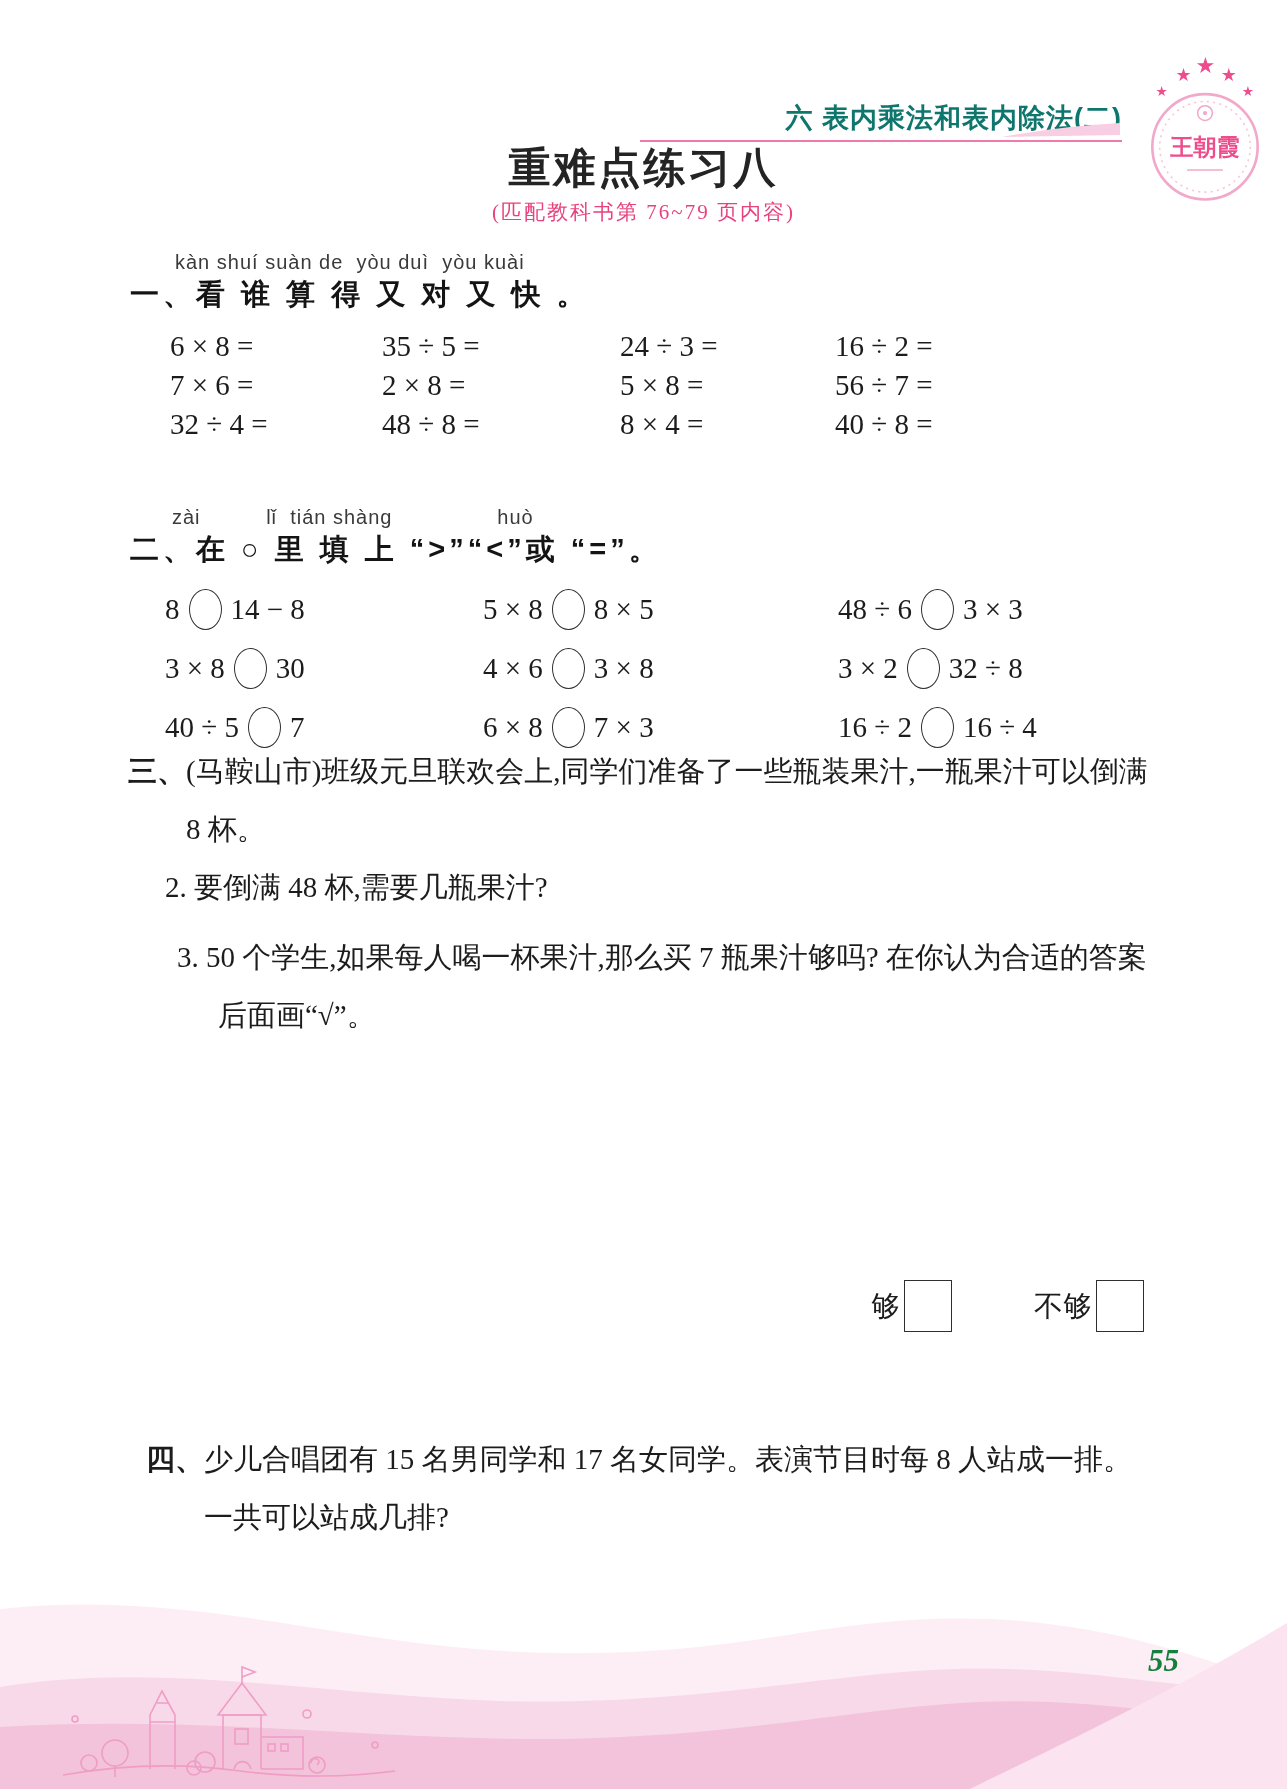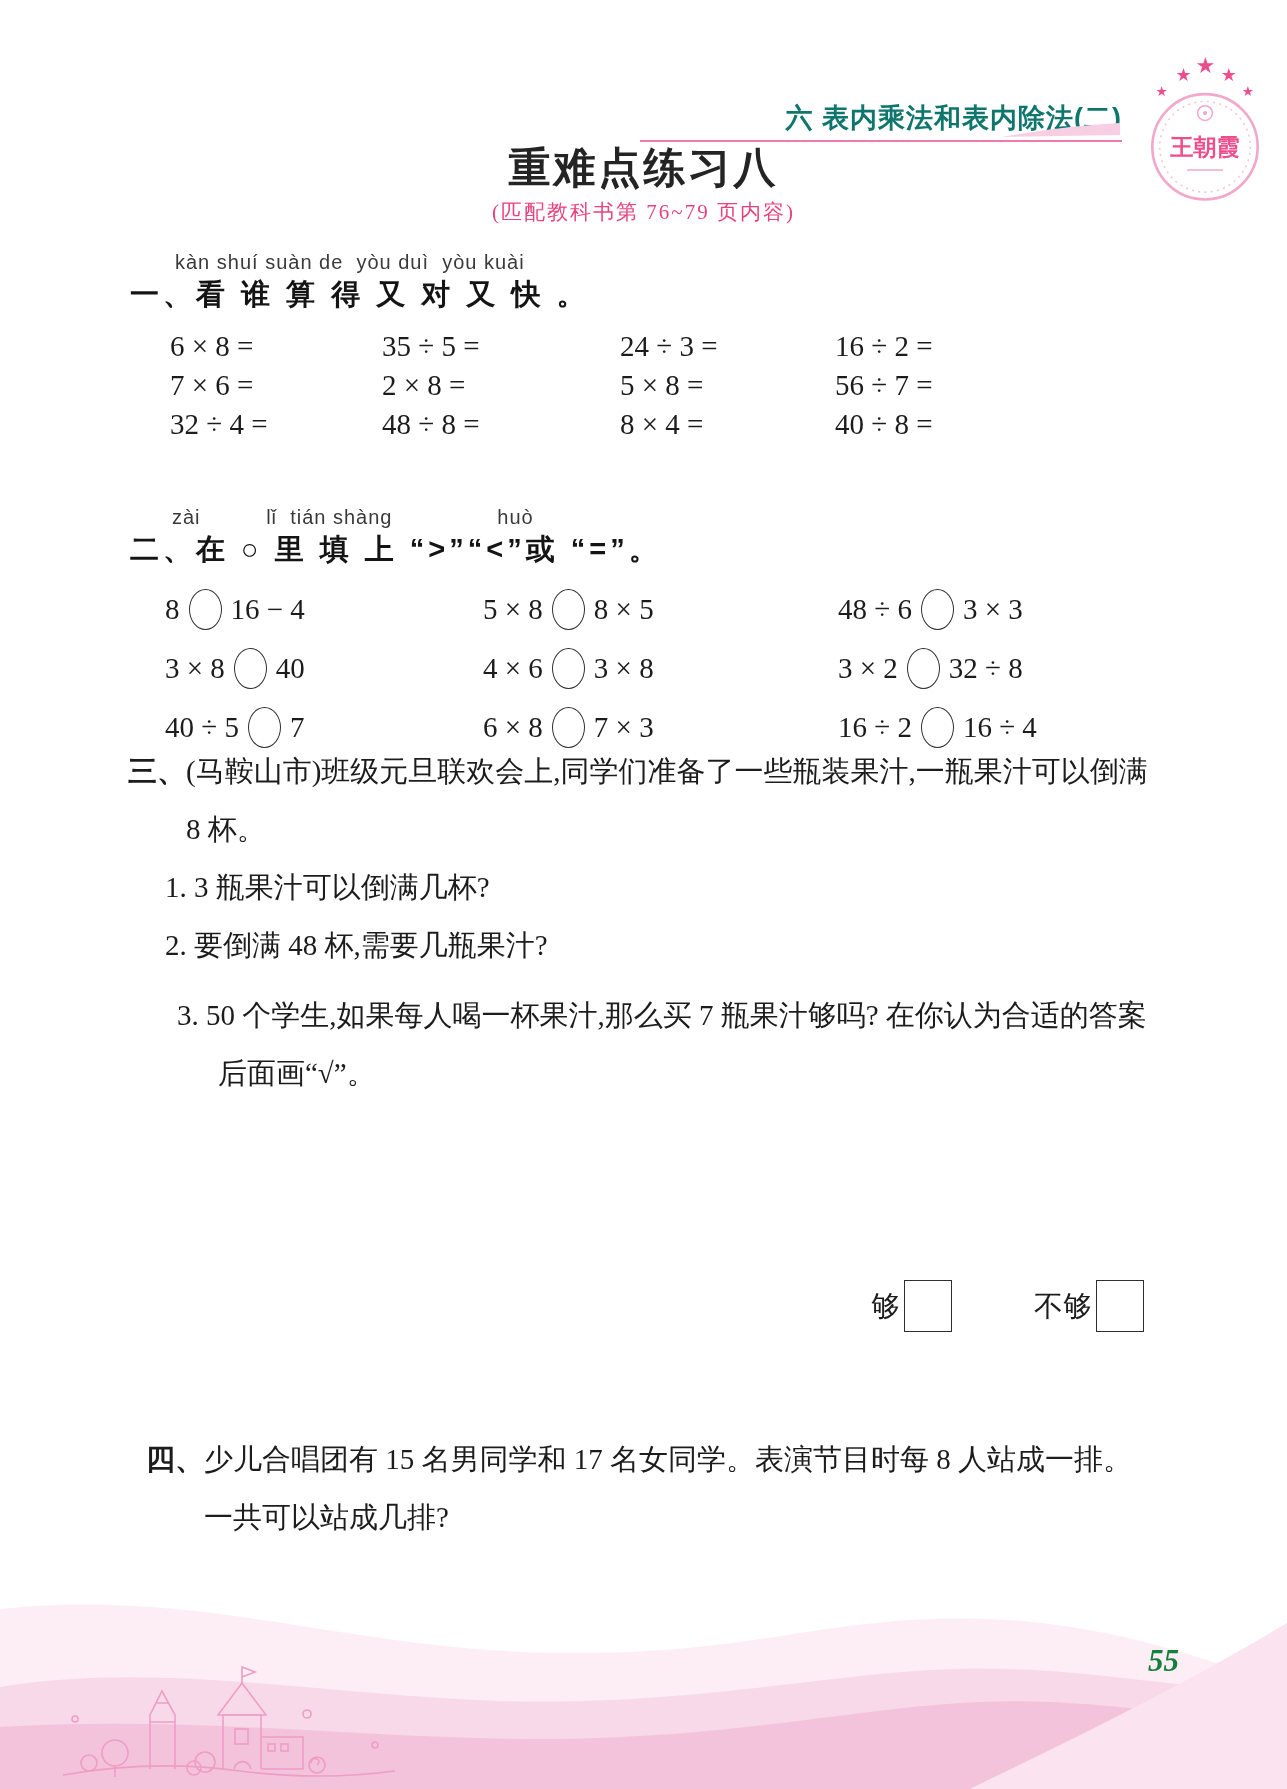--- a/index.html
+++ b/index.html
@@ -159,7 +159,7 @@
       <span class="cmp">
         <span>8</span>
         <span class="cmp-circle"></span>
-        <span>16 − 4</span>
+        <span>14 − 8</span>
       </span>
       <span class="cmp">
         <span>5 × 8</span>

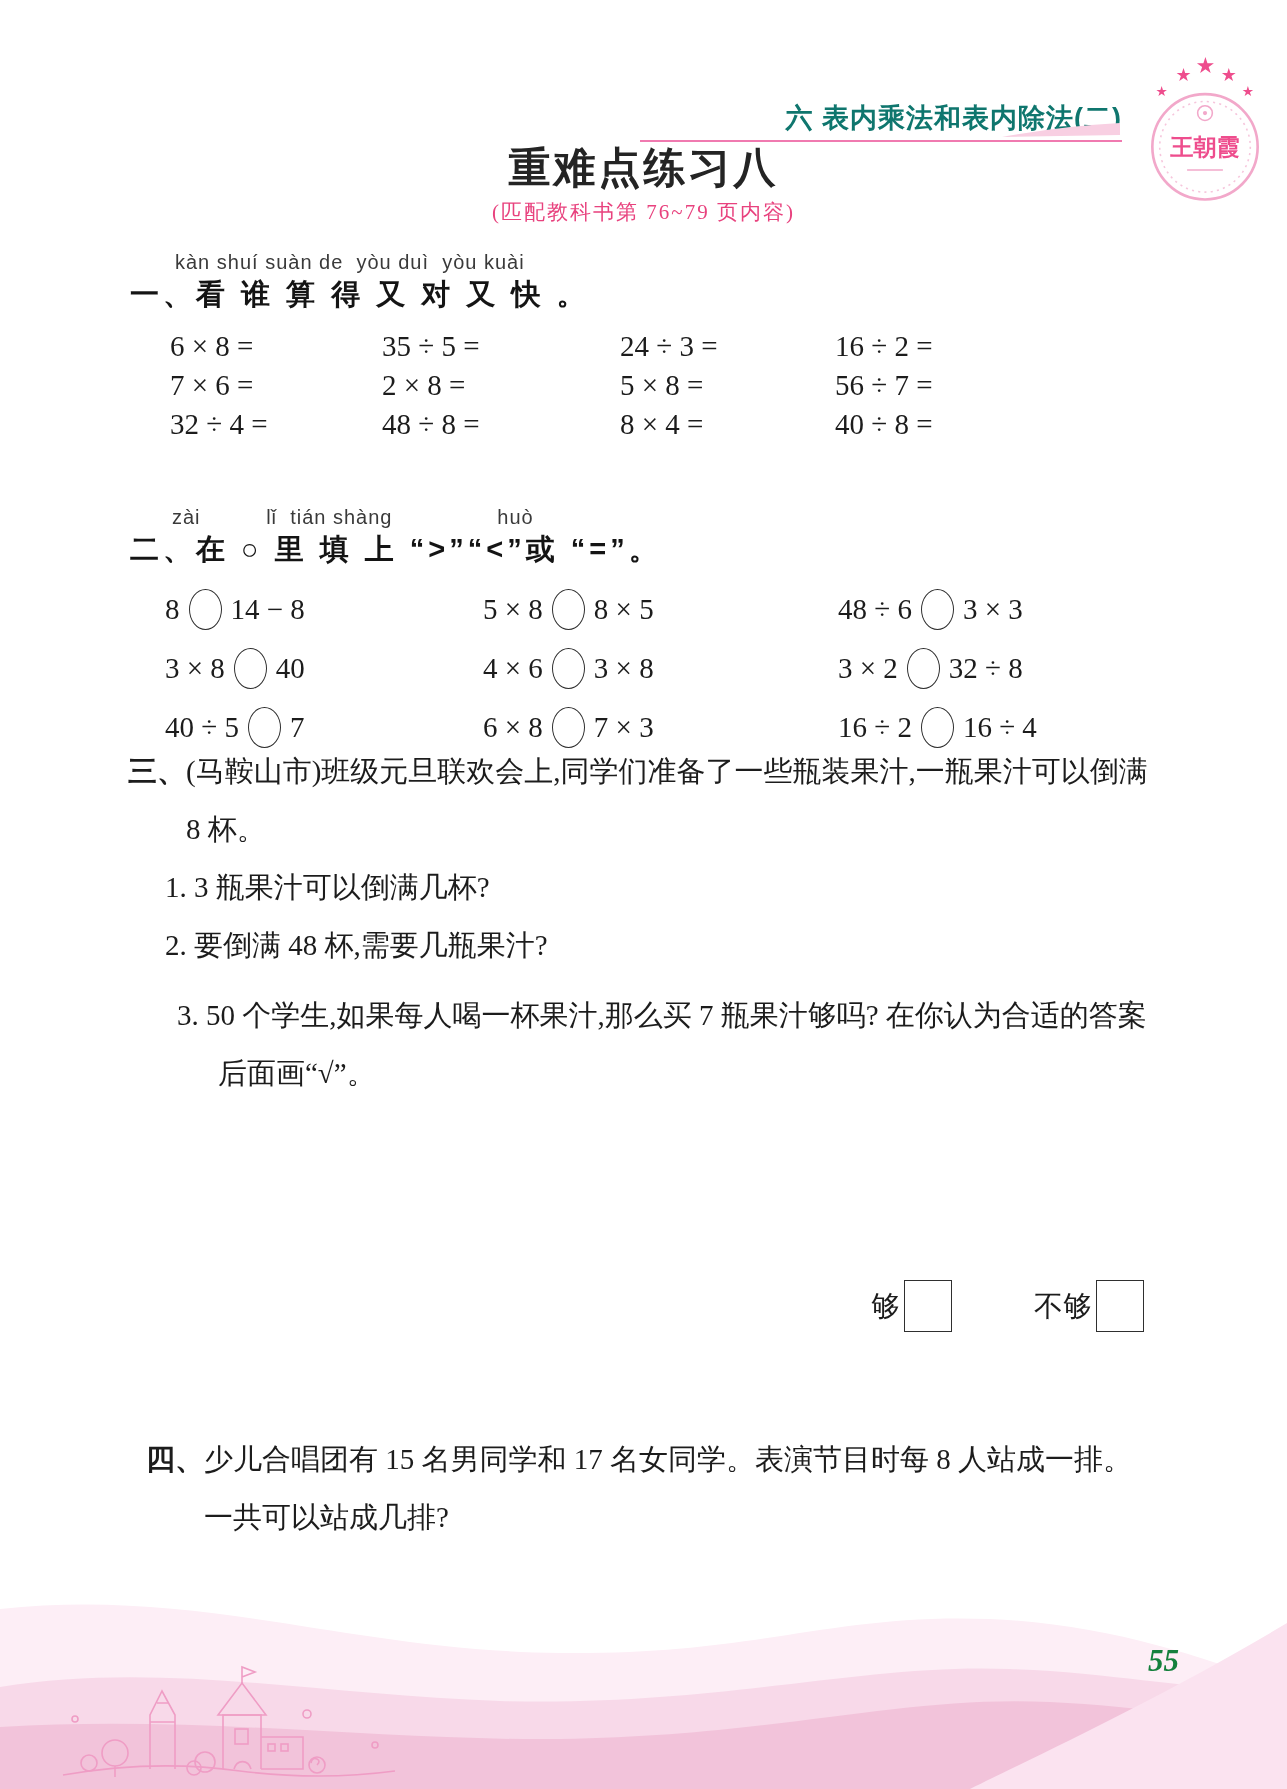--- a/index.html
+++ b/index.html
@@ -174,7 +174,7 @@
       <span class="cmp">
         <span>3 × 8</span>
         <span class="cmp-circle"></span>
-        <span>40</span>
+        <span>30</span>
       </span>
       <span class="cmp">
         <span>4 × 6</span>

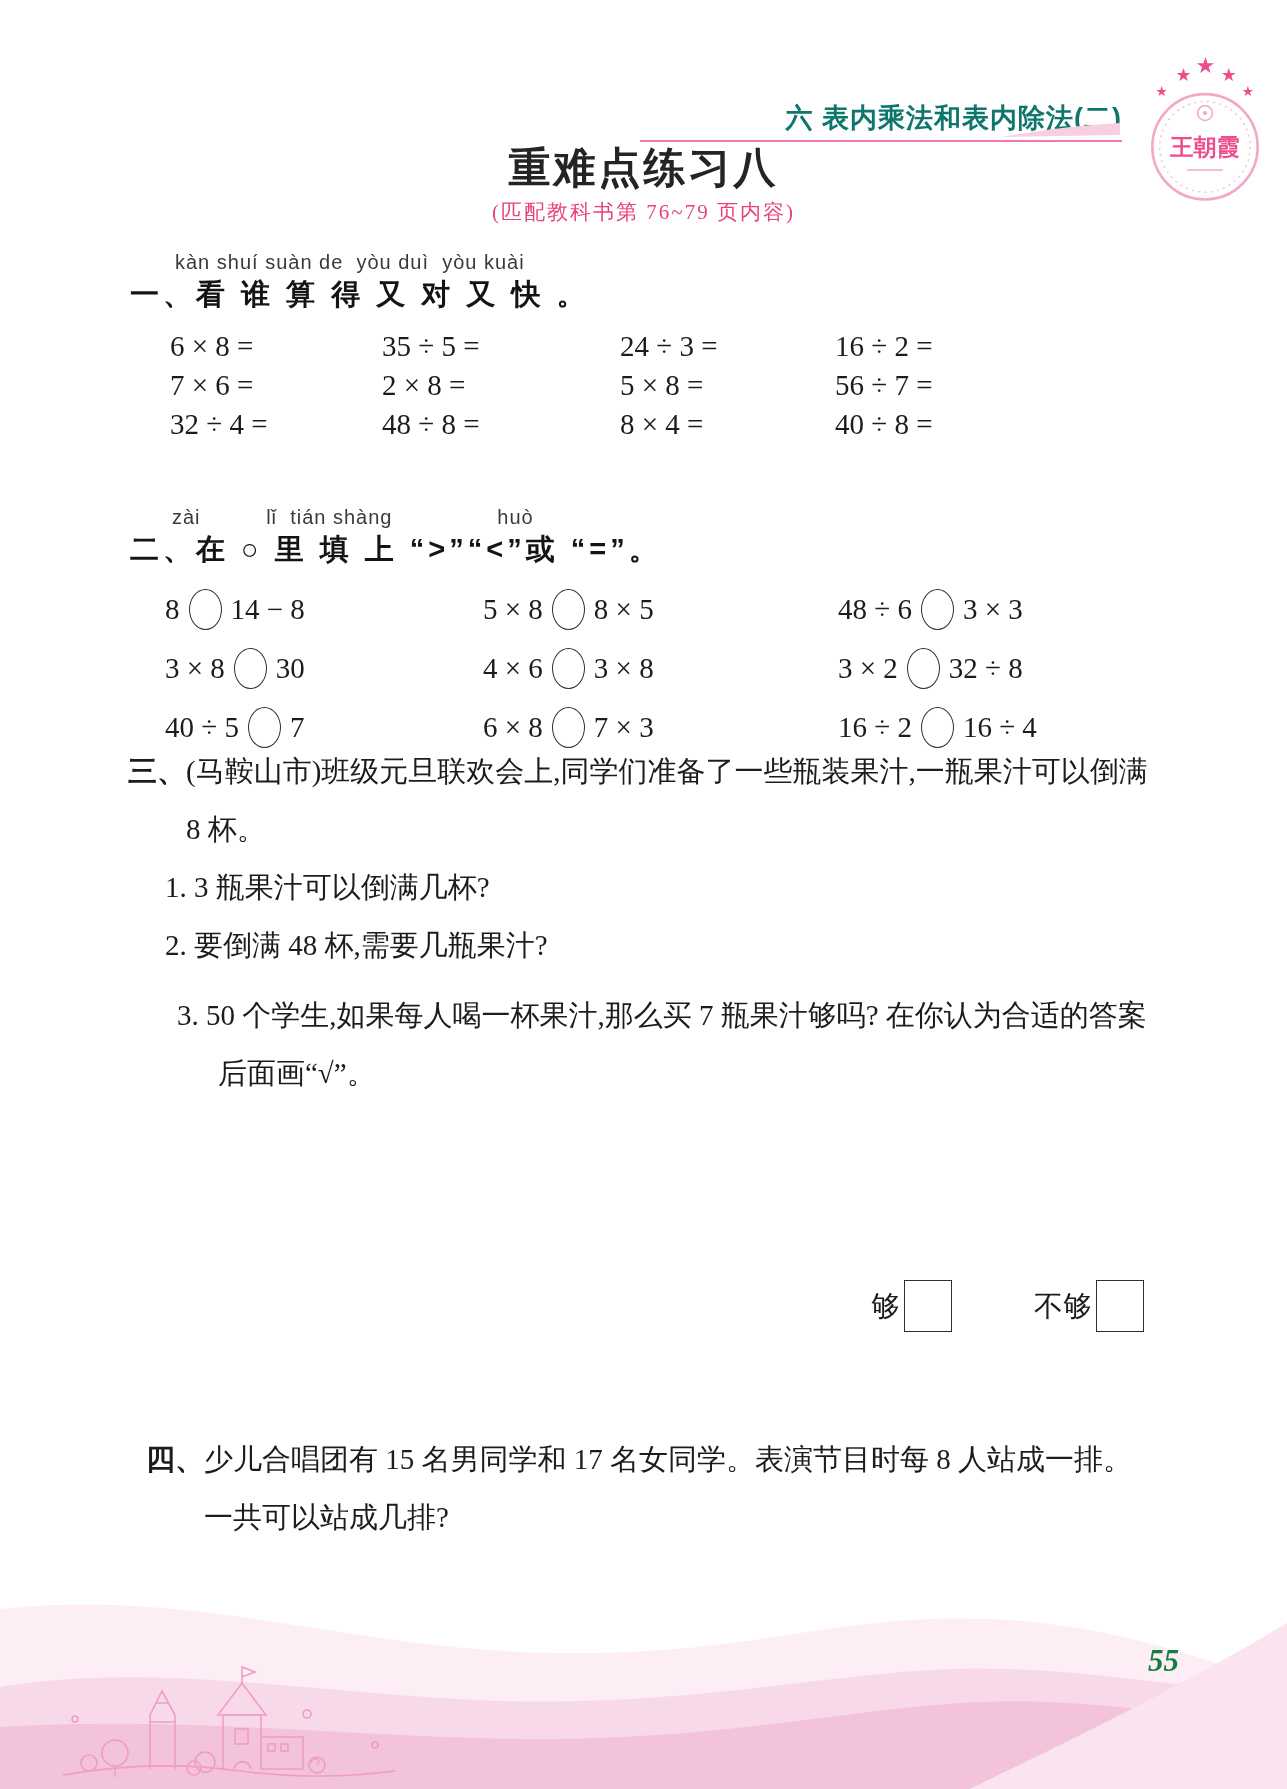--- a/index.html
+++ b/index.html
@@ -207,7 +207,6 @@
   <div class="sec3">
     <p class="hang" style="margin:0"><span class="sec-label">三、</span><span>(马鞍山市)班级元旦联欢会上,同学们准备了一些瓶装果汁,一瓶果汁可以倒满 8 杯。</span></p>
     <div class="questions">
-      <p class="q q1" style="margin:0">1. 3 瓶果汁可以倒满几杯?</p>
       <p class="q q2" style="margin:0">2. 要倒满 48 杯,需要几瓶果汁?</p>
       <p class="q q3" style="margin:12px">3. 50 个学生,如果每人喝一杯果汁,那么买 7 瓶果汁够吗? 在你认为合适的答案后面画“√”。</p>
     </div>

